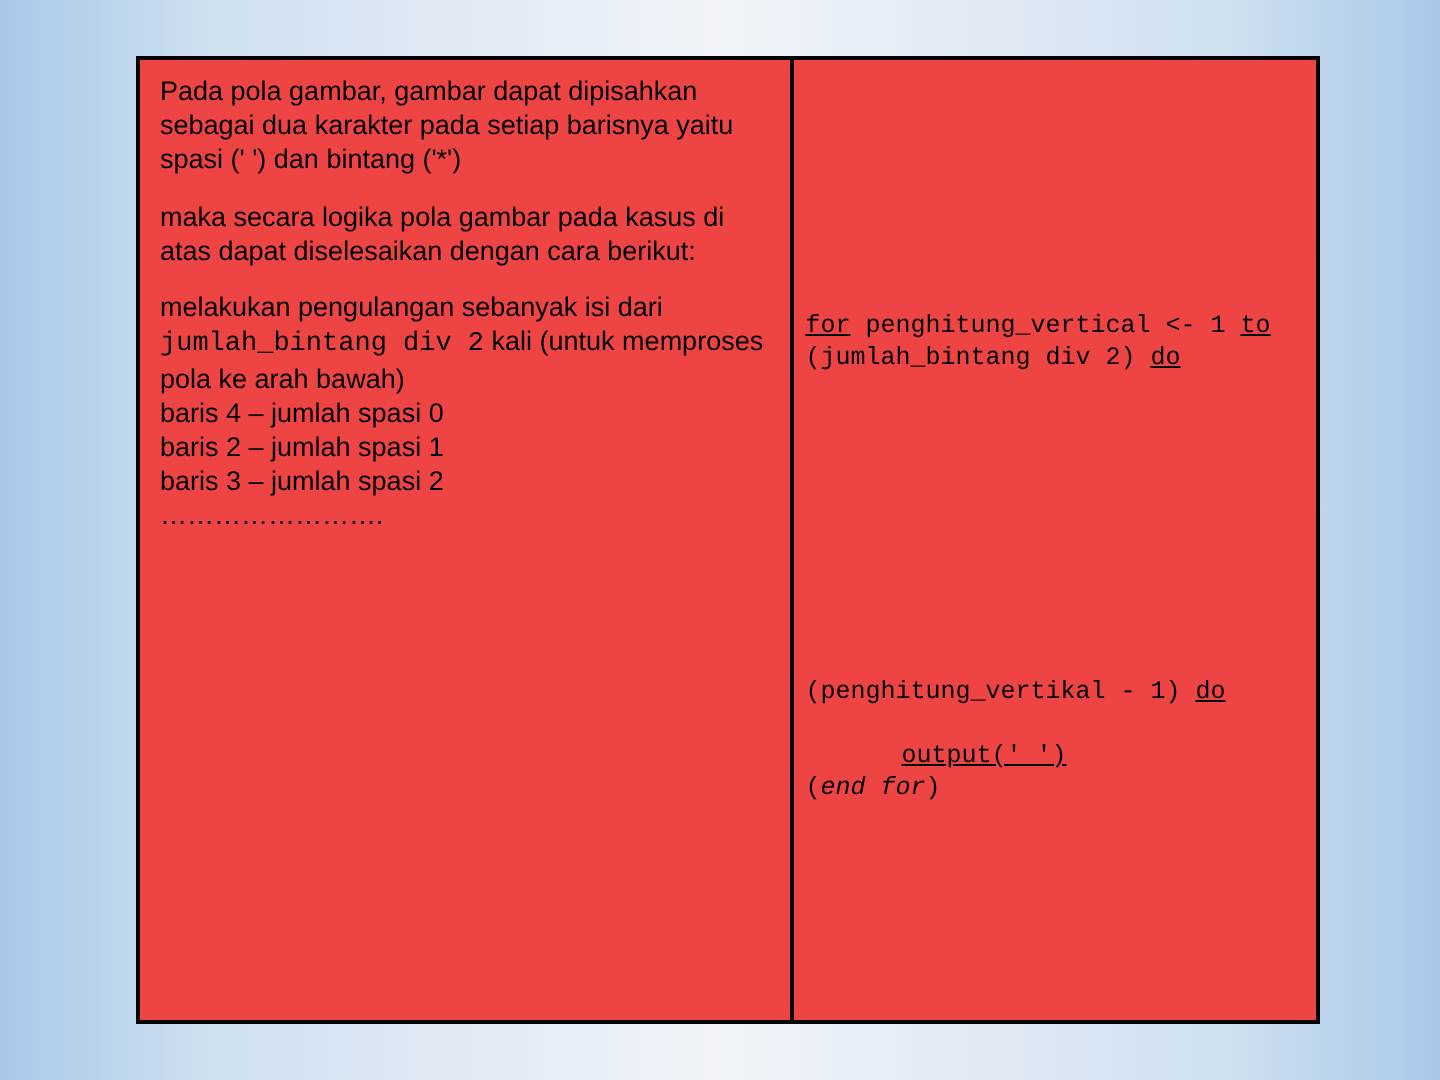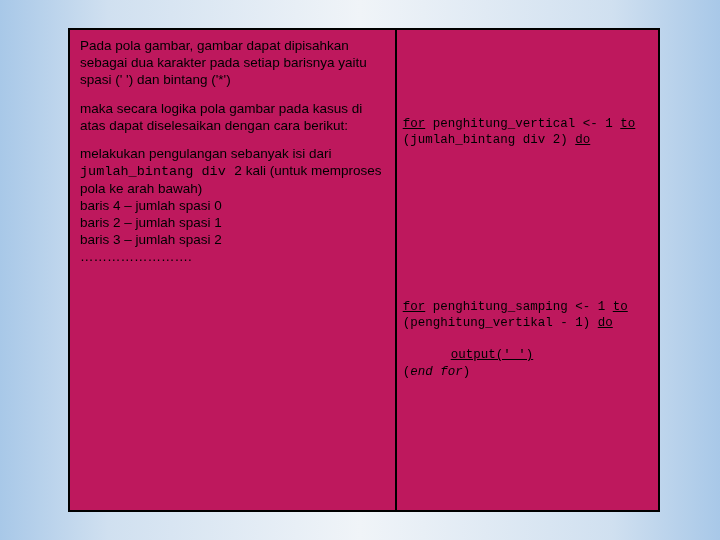--- a/index.html
+++ b/index.html
@@ -19,7 +19,7 @@
     width: 588px;
     height: 480px;
     border: 2px solid #000;
-    background: #be185d;
+    background: #ef4444;
     display: flex;
   }
   .col-left {

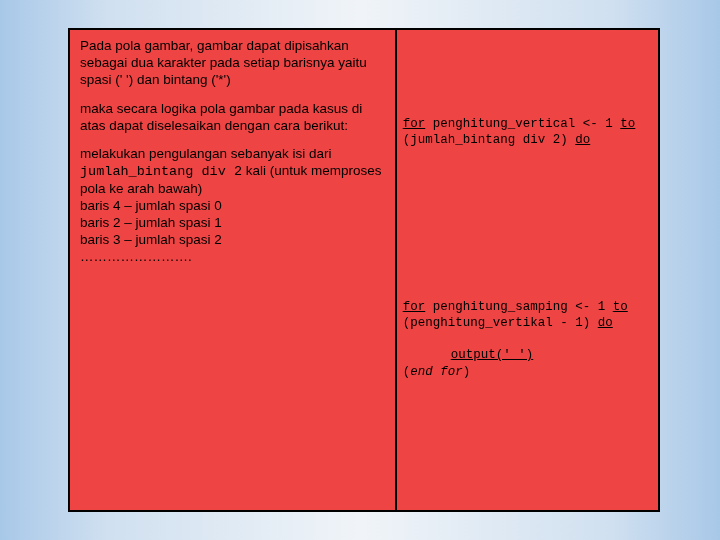--- a/index.html
+++ b/index.html
@@ -37,6 +37,7 @@
     font-family: "Courier New", monospace;
     line-height: 1.3;
     color: #000;
+    margin-top: 39px;
   }
   .para { margin-bottom: 12px; }
   .mono { font-family: "Courier New", monospace; margin-top: 27px; }

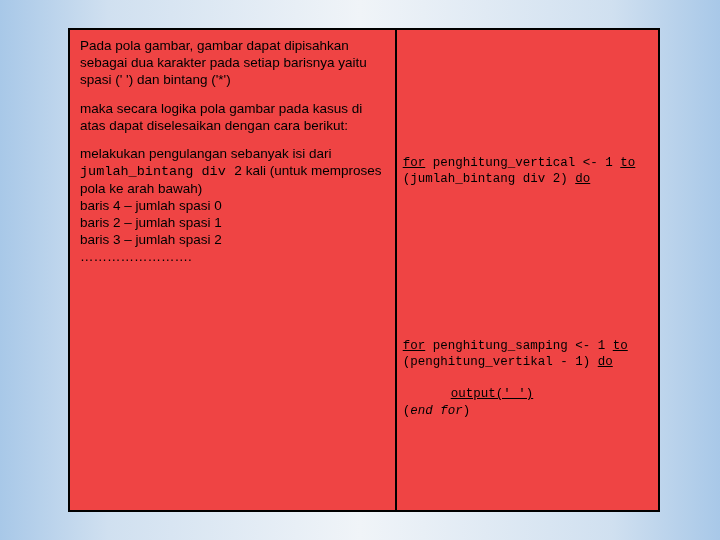--- a/index.html
+++ b/index.html
@@ -67,7 +67,6 @@
       <div><span>(jumlah_bintang div 2) </span><span class="kw">do</span></div>
     </div>
     <div class="rblock2">
-      <div><span class="kw">for</span><span> penghitung_samping &lt;- 1 </span><span class="kw">to</span></div>
       <div><span>(penghitung_vertikal - 1) </span><span class="kw">do</span></div>
       <div>&nbsp;</div>
       <div class="indent1"><span class="kw">output(' ')</span></div>

